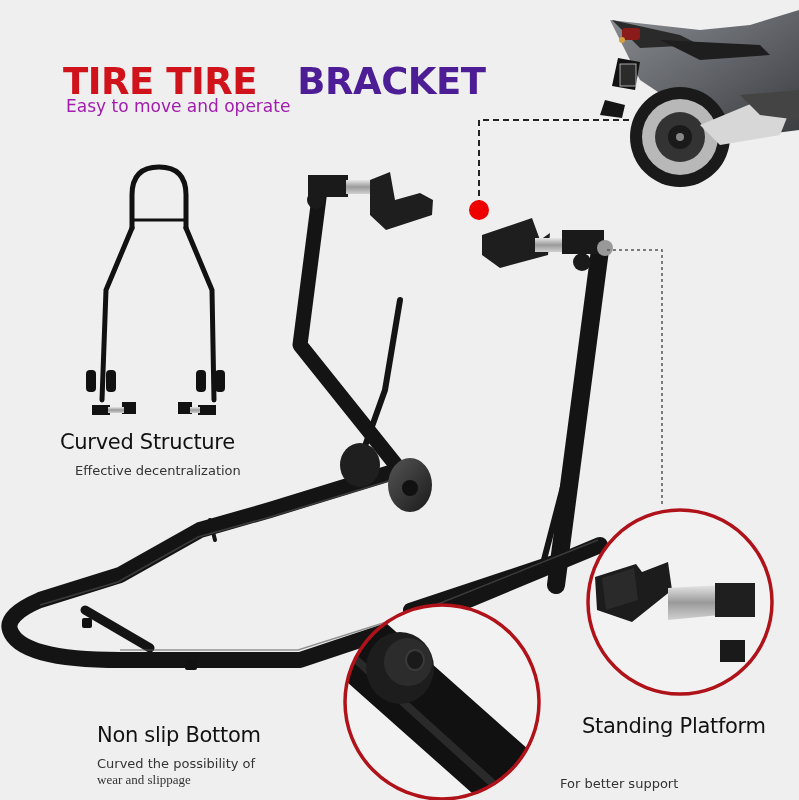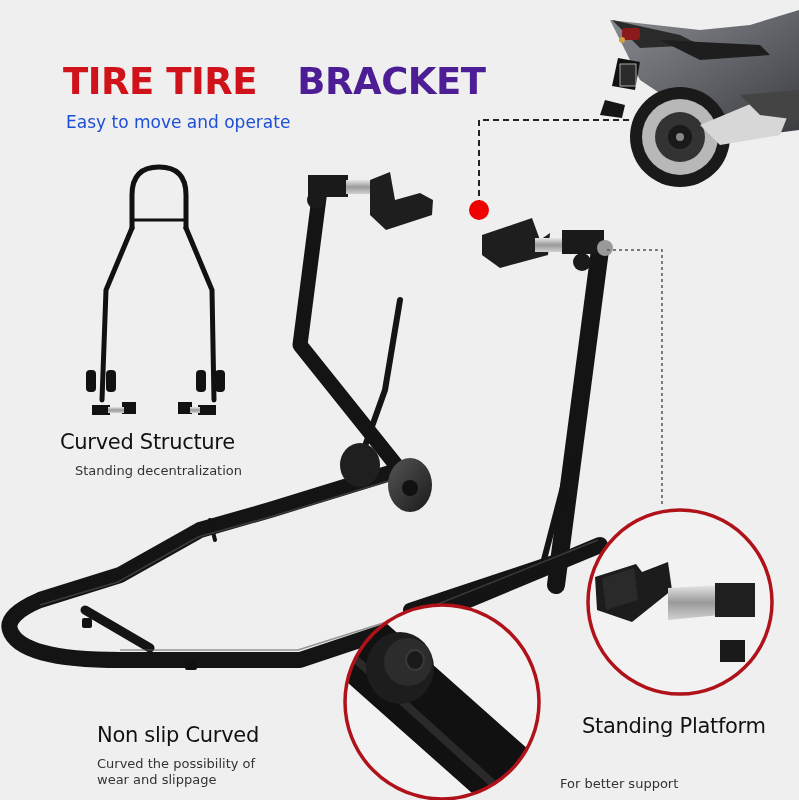--- a/index.html
+++ b/index.html
@@ -16,7 +16,7 @@
     }
     .headline .red { color: #d0121b; }
     .headline .black { color: #4c1d95; margin-left: 28px; }
-    .subtitle { left: 66px; top: 112px; font-size: 17px; color: #1d4ed8; }
+    .subtitle { left: 66px; top: 96px; font-size: 17px; color: #a21caf; }
     .feat-title { font-size: 21px; font-weight: normal; color: #111; white-space: nowrap; letter-spacing: -0.3px; }
     .feat-desc { font-size: 13px; color: #333; line-height: 16px; }
     svg { position: absolute; left: 0; top: 0; }

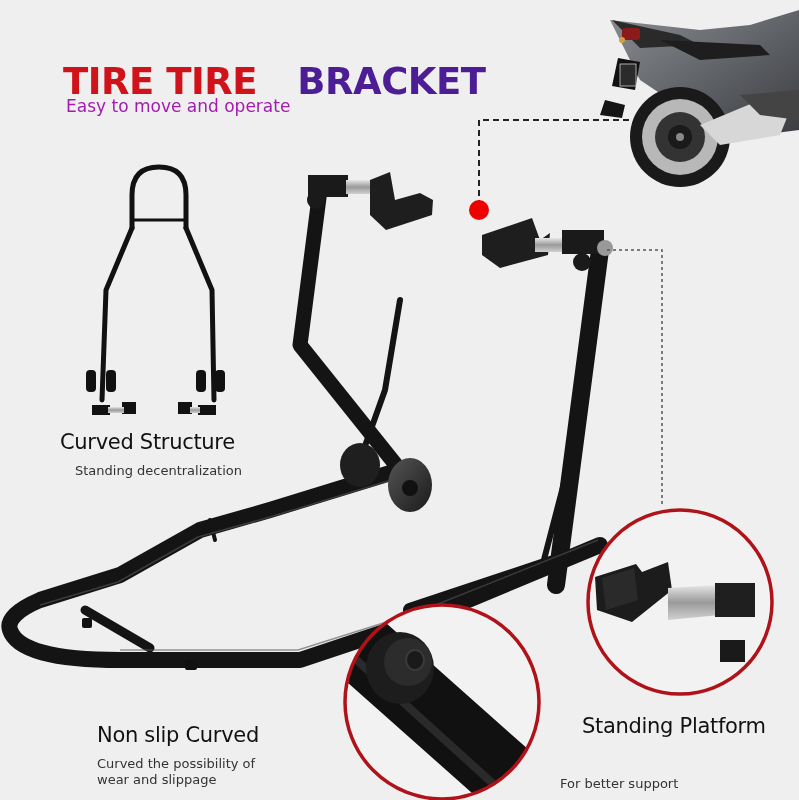--- a/index.html
+++ b/index.html
@@ -157,7 +157,7 @@
 <div class="abs subtitle">Easy to move and operate</div>
 
 <div class="abs feat-title" style="left:60px; top:430px;">Curved Structure</div>
-<div class="abs feat-desc" style="left:75px; top:463px;">Standing decentralization</div>
+<div class="abs feat-desc" style="left:75px; top:463px;">Effective decentralization</div>
 
 <div class="abs feat-title" style="left:97px; top:723px;">Non slip Curved</div>
 <div class="abs feat-desc" style="left:97px; top:756px;">Curved the possibility of</div>

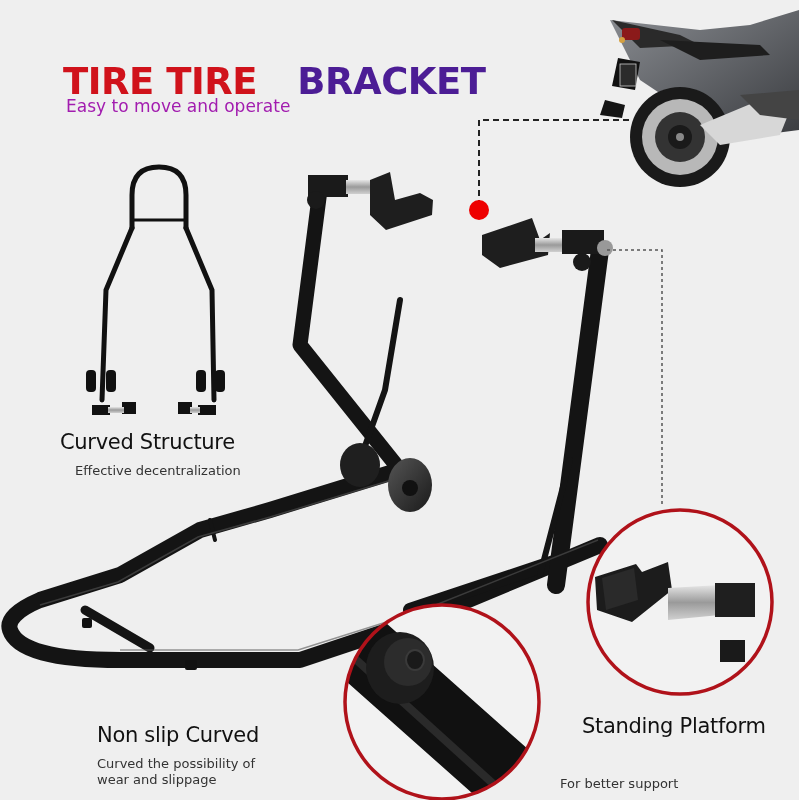--- a/index.html
+++ b/index.html
@@ -159,7 +159,7 @@
 <div class="abs feat-title" style="left:60px; top:430px;">Curved Structure</div>
 <div class="abs feat-desc" style="left:75px; top:463px;">Effective decentralization</div>
 
-<div class="abs feat-title" style="left:97px; top:723px;">Non slip Curved</div>
+<div class="abs feat-title" style="left:97px; top:723px;">Non slip Bottom</div>
 <div class="abs feat-desc" style="left:97px; top:756px;">Curved the possibility of</div>
 <div class="abs feat-desc" style="left:97px; top:772px;">wear and slippage</div>
 

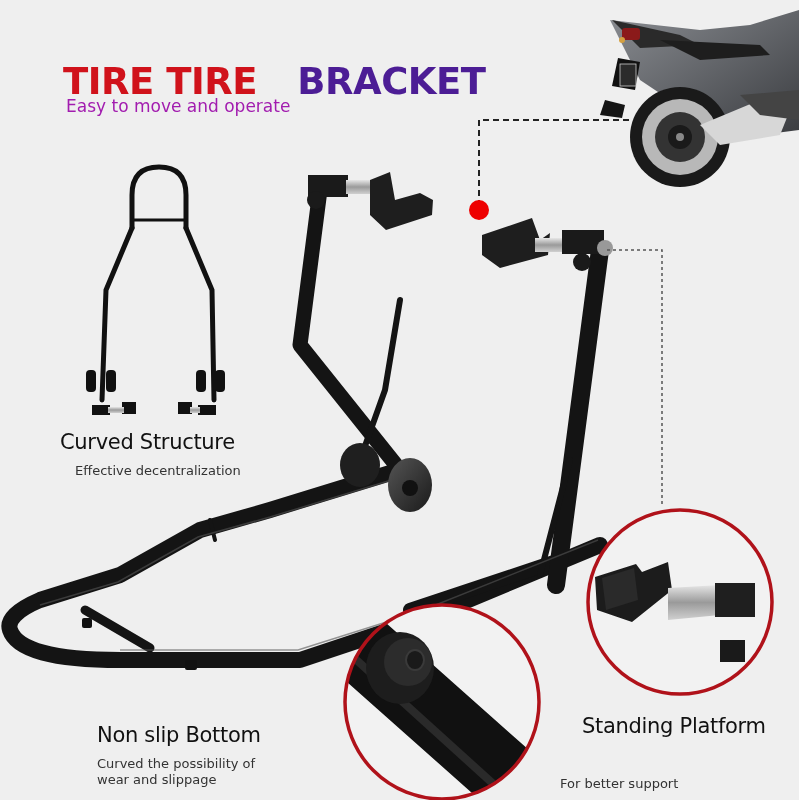--- a/index.html
+++ b/index.html
@@ -161,7 +161,7 @@
 
 <div class="abs feat-title" style="left:97px; top:723px;">Non slip Bottom</div>
 <div class="abs feat-desc" style="left:97px; top:756px;">Curved the possibility of</div>
-<div class="abs feat-desc" style="left:97px; top:772px;">wear and slippage</div>
+<div class="abs feat-desc" style="left:97px; top:772px;font-family:Liberation Serif, serif;">wear and slippage</div>
 
 <div class="abs feat-title" style="left:582px; top:714px;">Standing Platform</div>
 <div class="abs feat-desc" style="left:560px; top:776px;">For better support</div>

